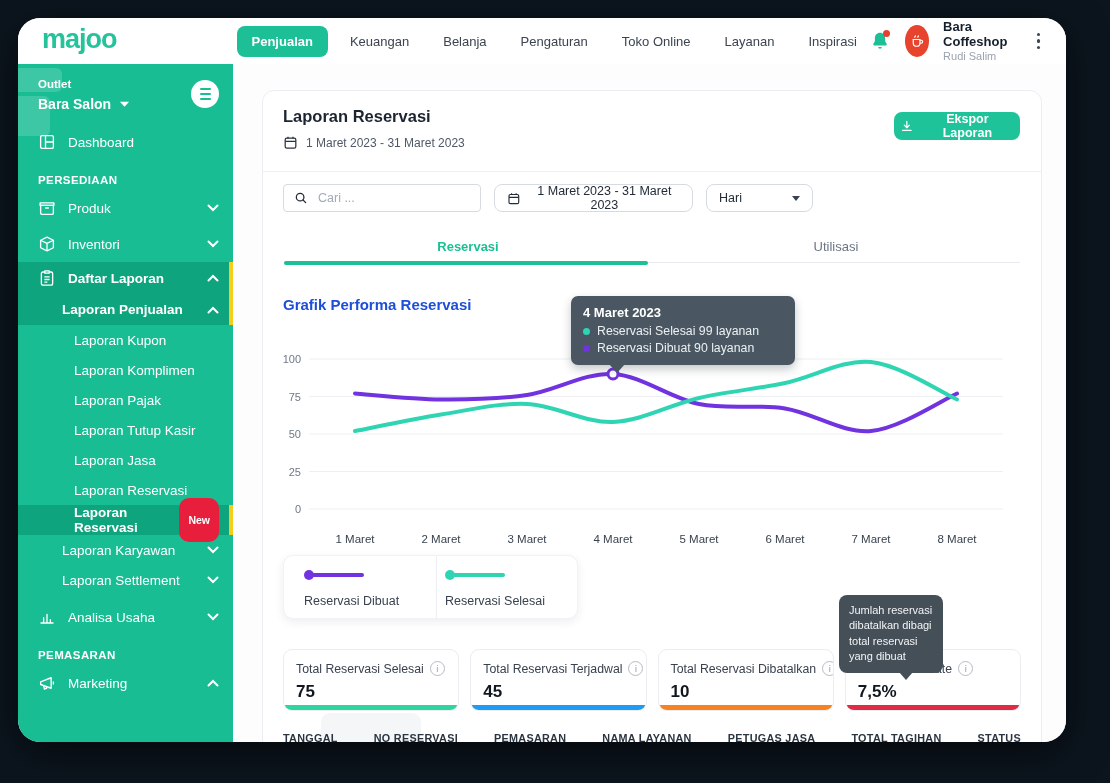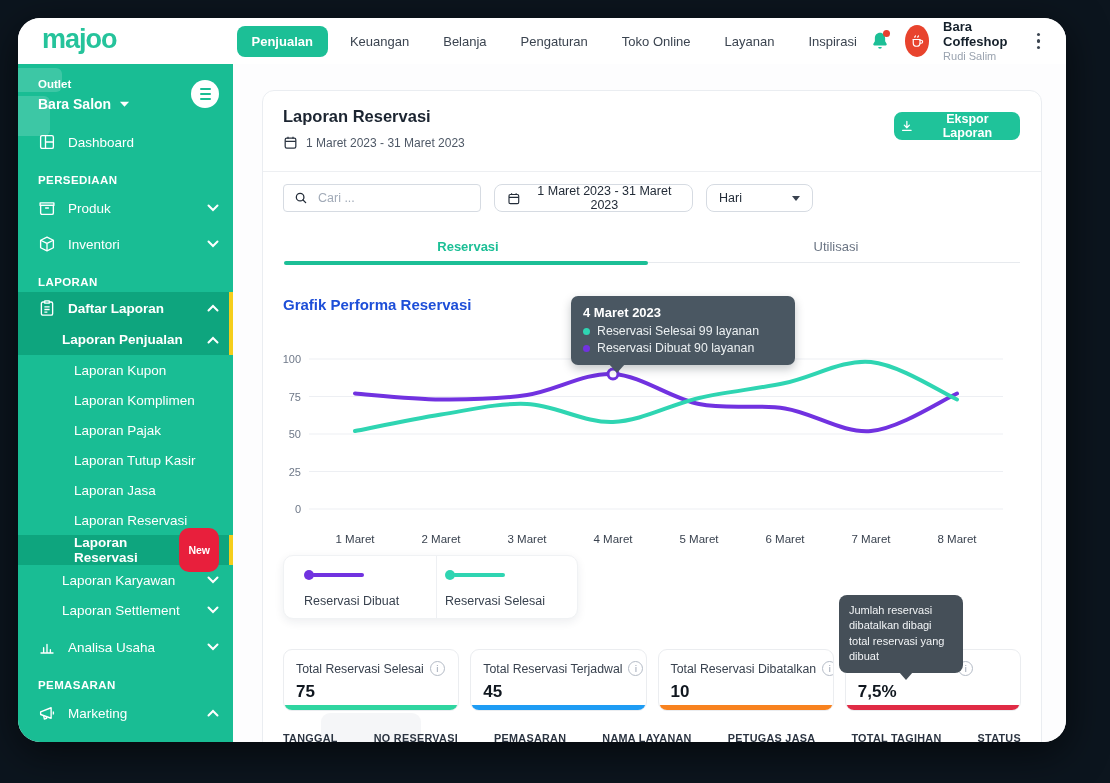--- a/index.html
+++ b/index.html
@@ -184,7 +184,6 @@
           </svg>
     </div>
 
-    <div class="ssec">LAPORAN</div>
 
     <div class="sitem hl" style="height:32px;font-weight:700;">
       <svg width="18" height="18" viewBox="0 0 24 24" fill="none" stroke="#fff" stroke-width="1.8" stroke-linejoin="round">

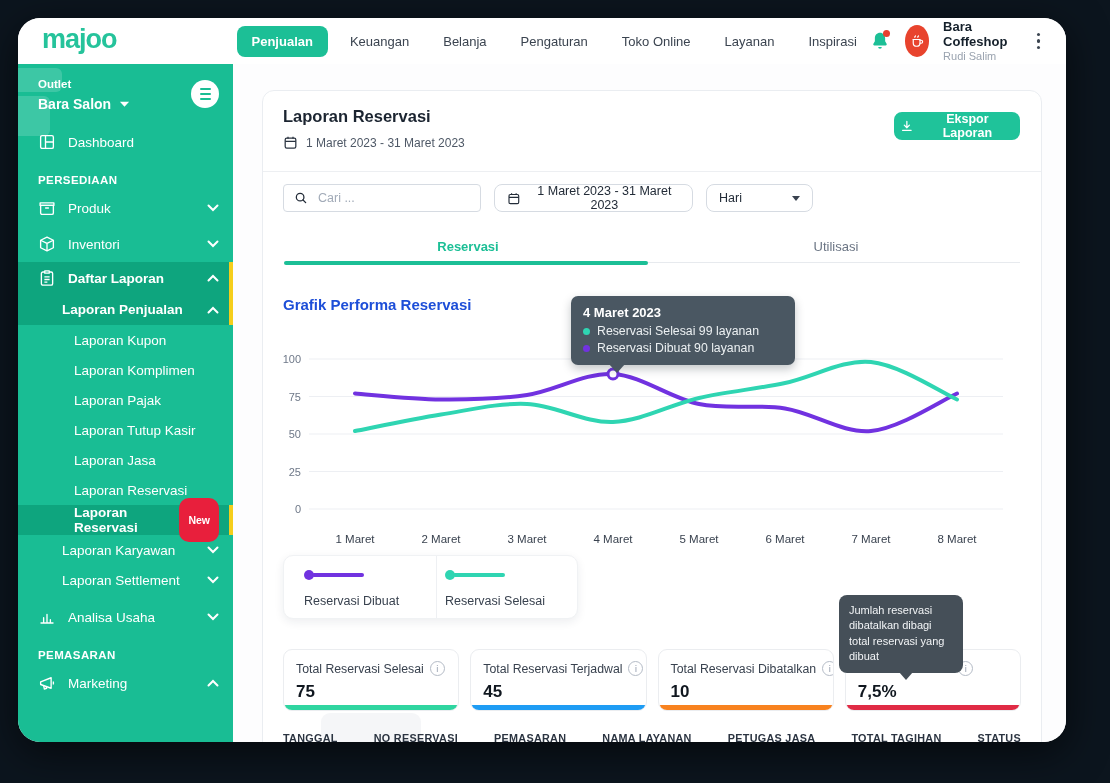--- a/index.html
+++ b/index.html
@@ -73,7 +73,7 @@
   .lglyph .l{width:52px;height:4.5px;border-radius:3px;margin-left:-2px;}
   .litem .lt{font-size:12.5px;color:#39424F;margin-top:14px;}
   
-  .itip{position:absolute;left:576px;top:504px;width:124px;background:#454F58;border-radius:8px;padding:8px 10px;box-sizing:border-box;color:#F2F4F6;font-size:11px;line-height:1.4;z-index:4;}
+  .itip{position:absolute;left:576px;top:504px;width:104px;background:#454F58;border-radius:8px;padding:8px 10px;box-sizing:border-box;color:#F2F4F6;font-size:11px;line-height:1.4;z-index:4;}
   .itip .arrow{position:absolute;left:60px;bottom:-7px;width:0;height:0;border-left:7px solid transparent;border-right:7px solid transparent;border-top:8px solid #454F58;}
   
   .stats{position:absolute;left:20px;top:558px;width:738px;display:flex;gap:11px;}

